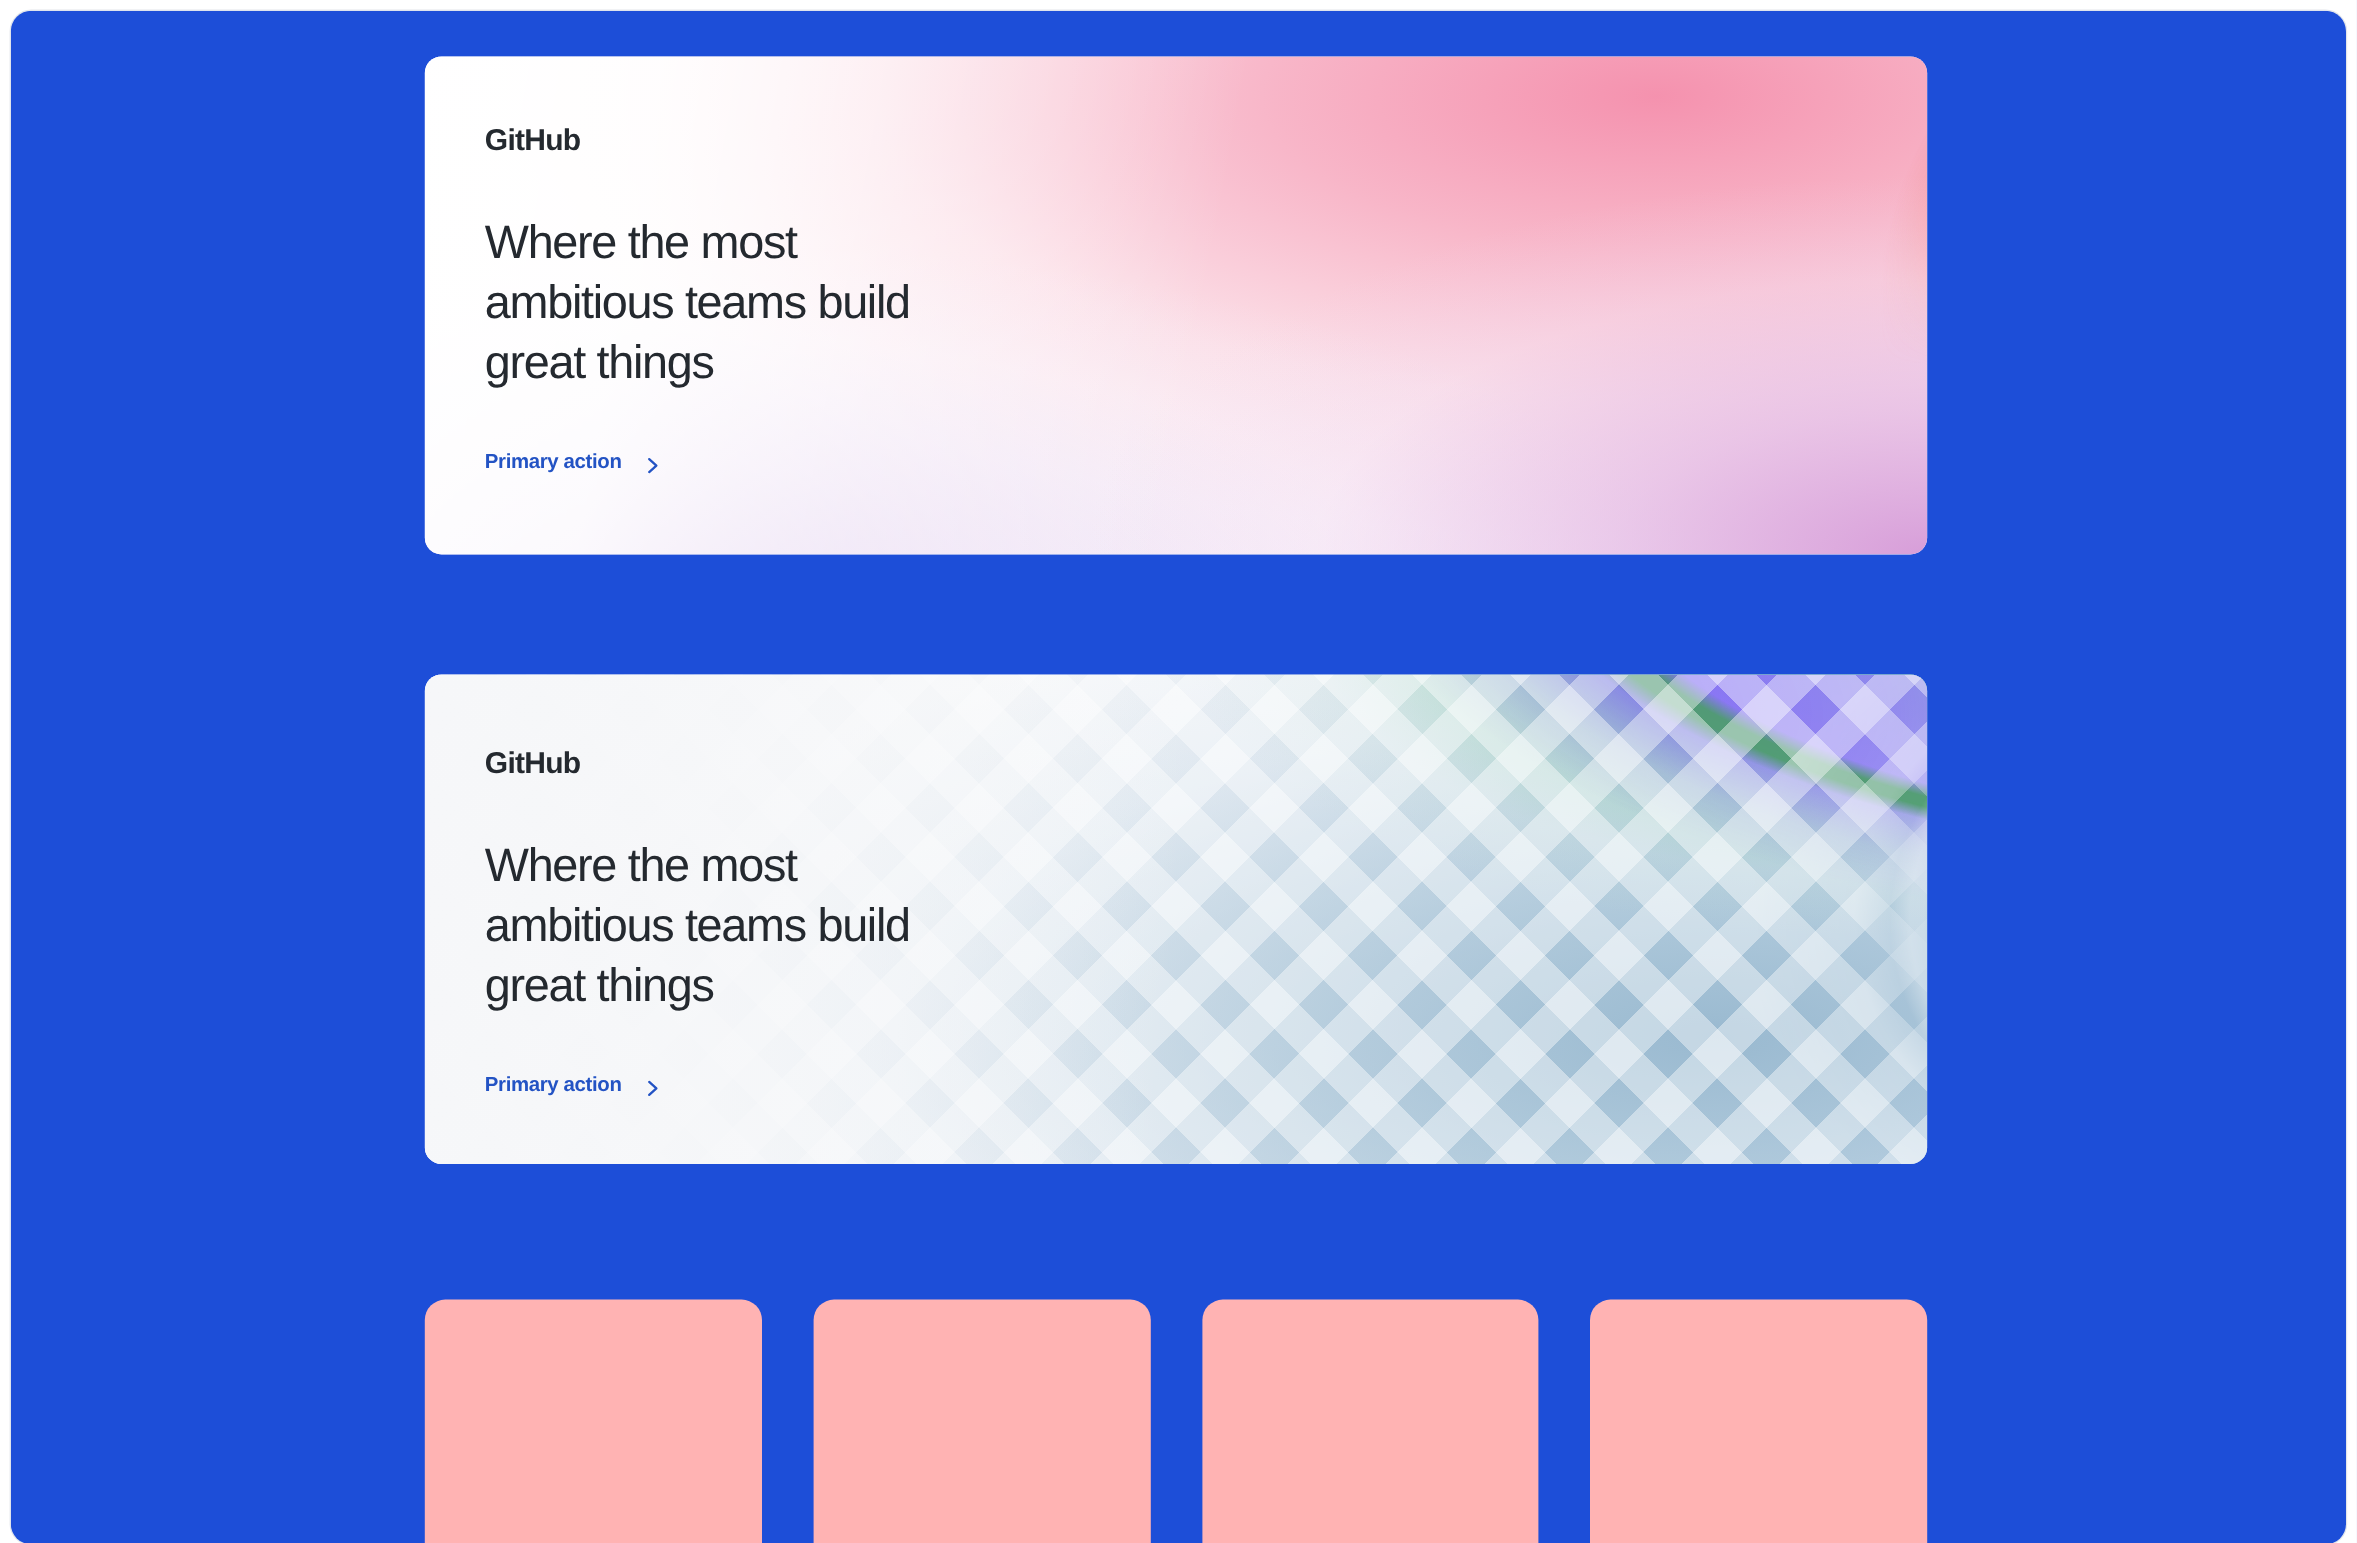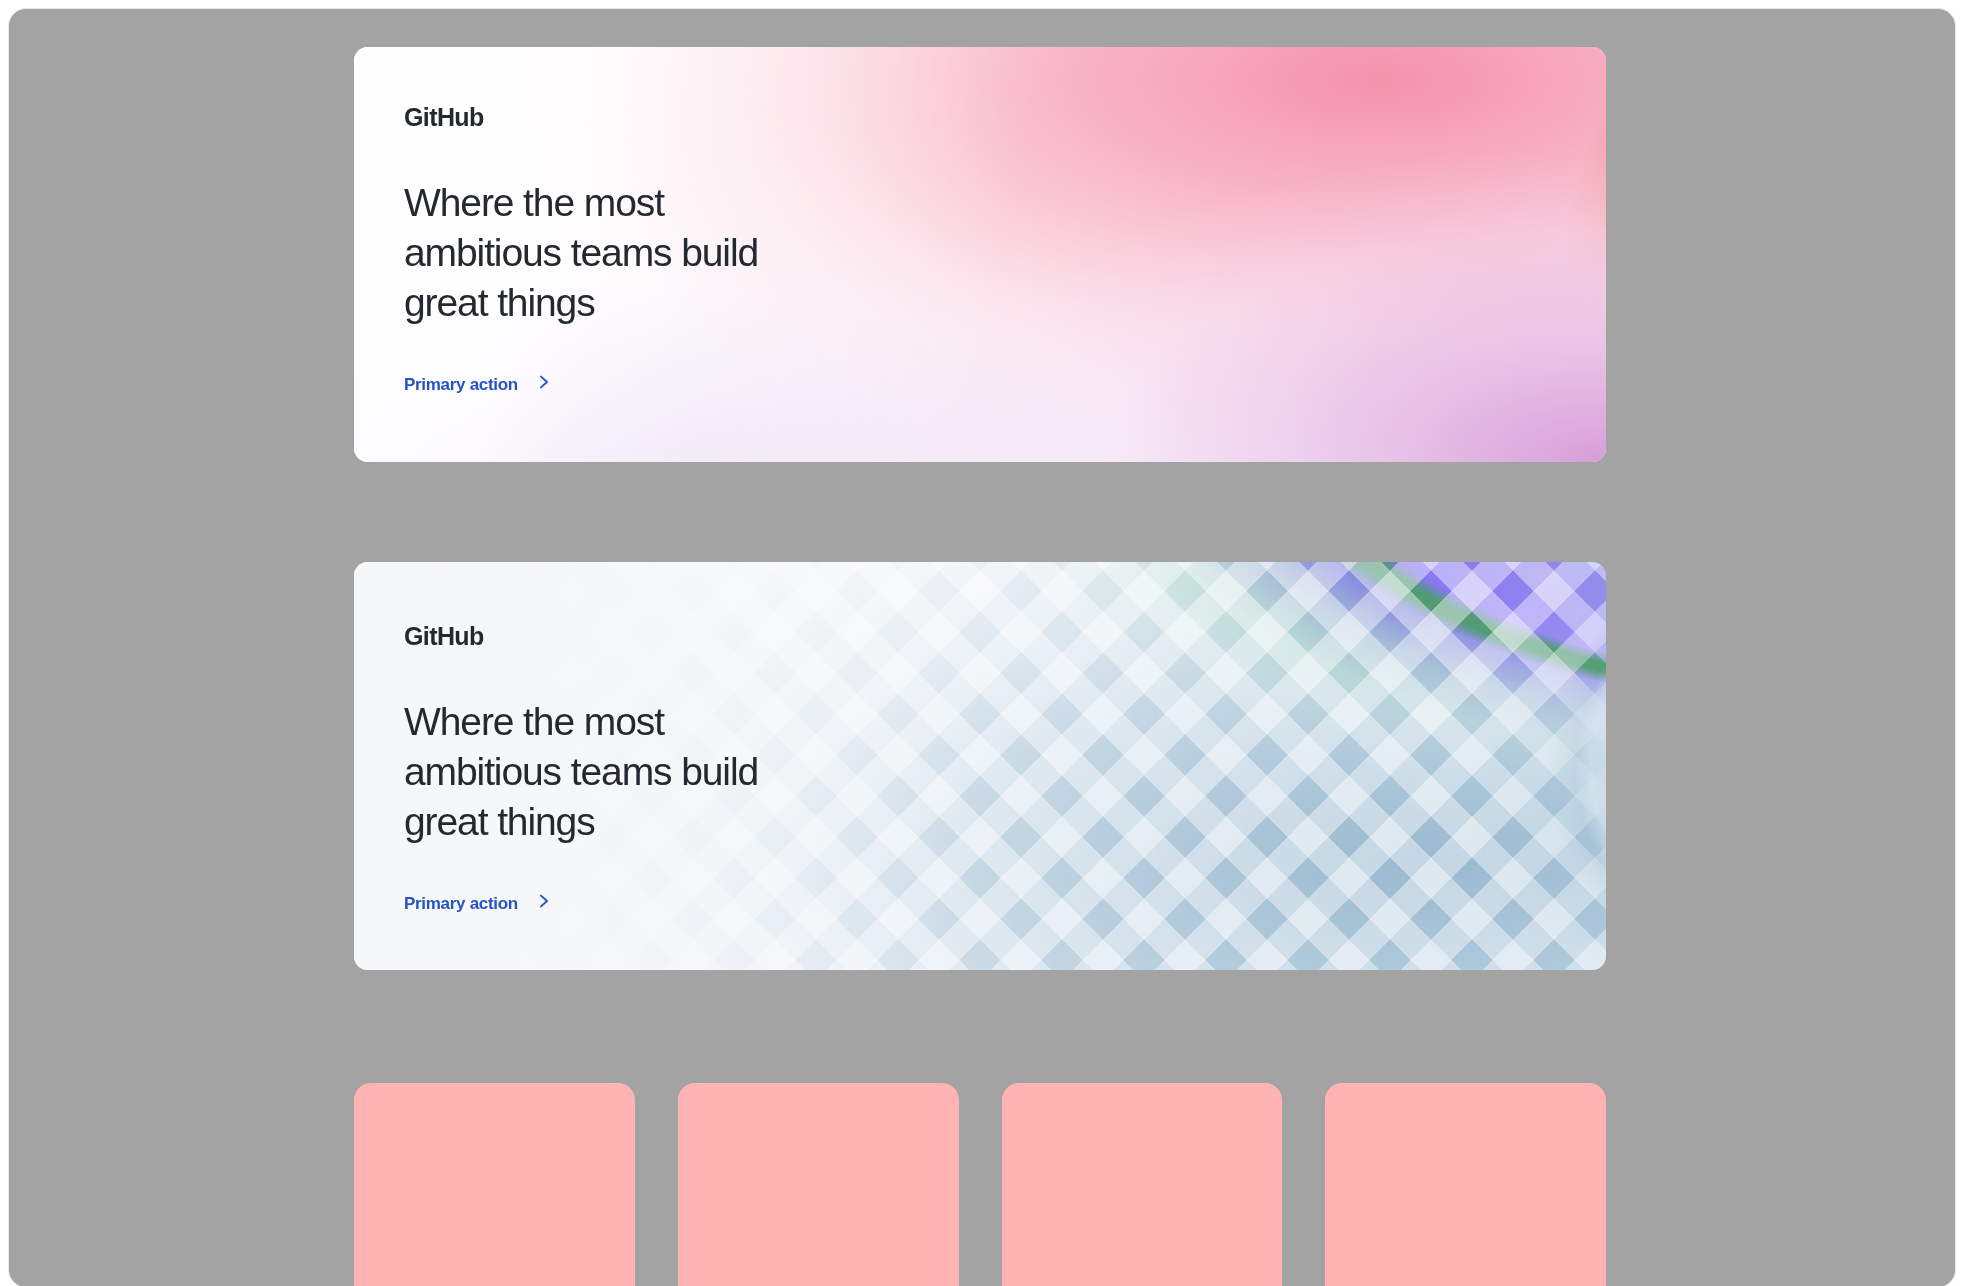--- a/index.html
+++ b/index.html
@@ -261,7 +261,7 @@
 <body>
 
 <div id="app-frame" style="border-color: rgb(227, 230, 234);">
-  <div id="page-canvas" style="background-color: #a3a3a3;">
+  <div id="page-canvas" style="background-color: #1d4ed8;">
 
     <section class="hero-card" id="hero-card-pink">
       <div class="bg-layer" id="pink-blob-main"></div>

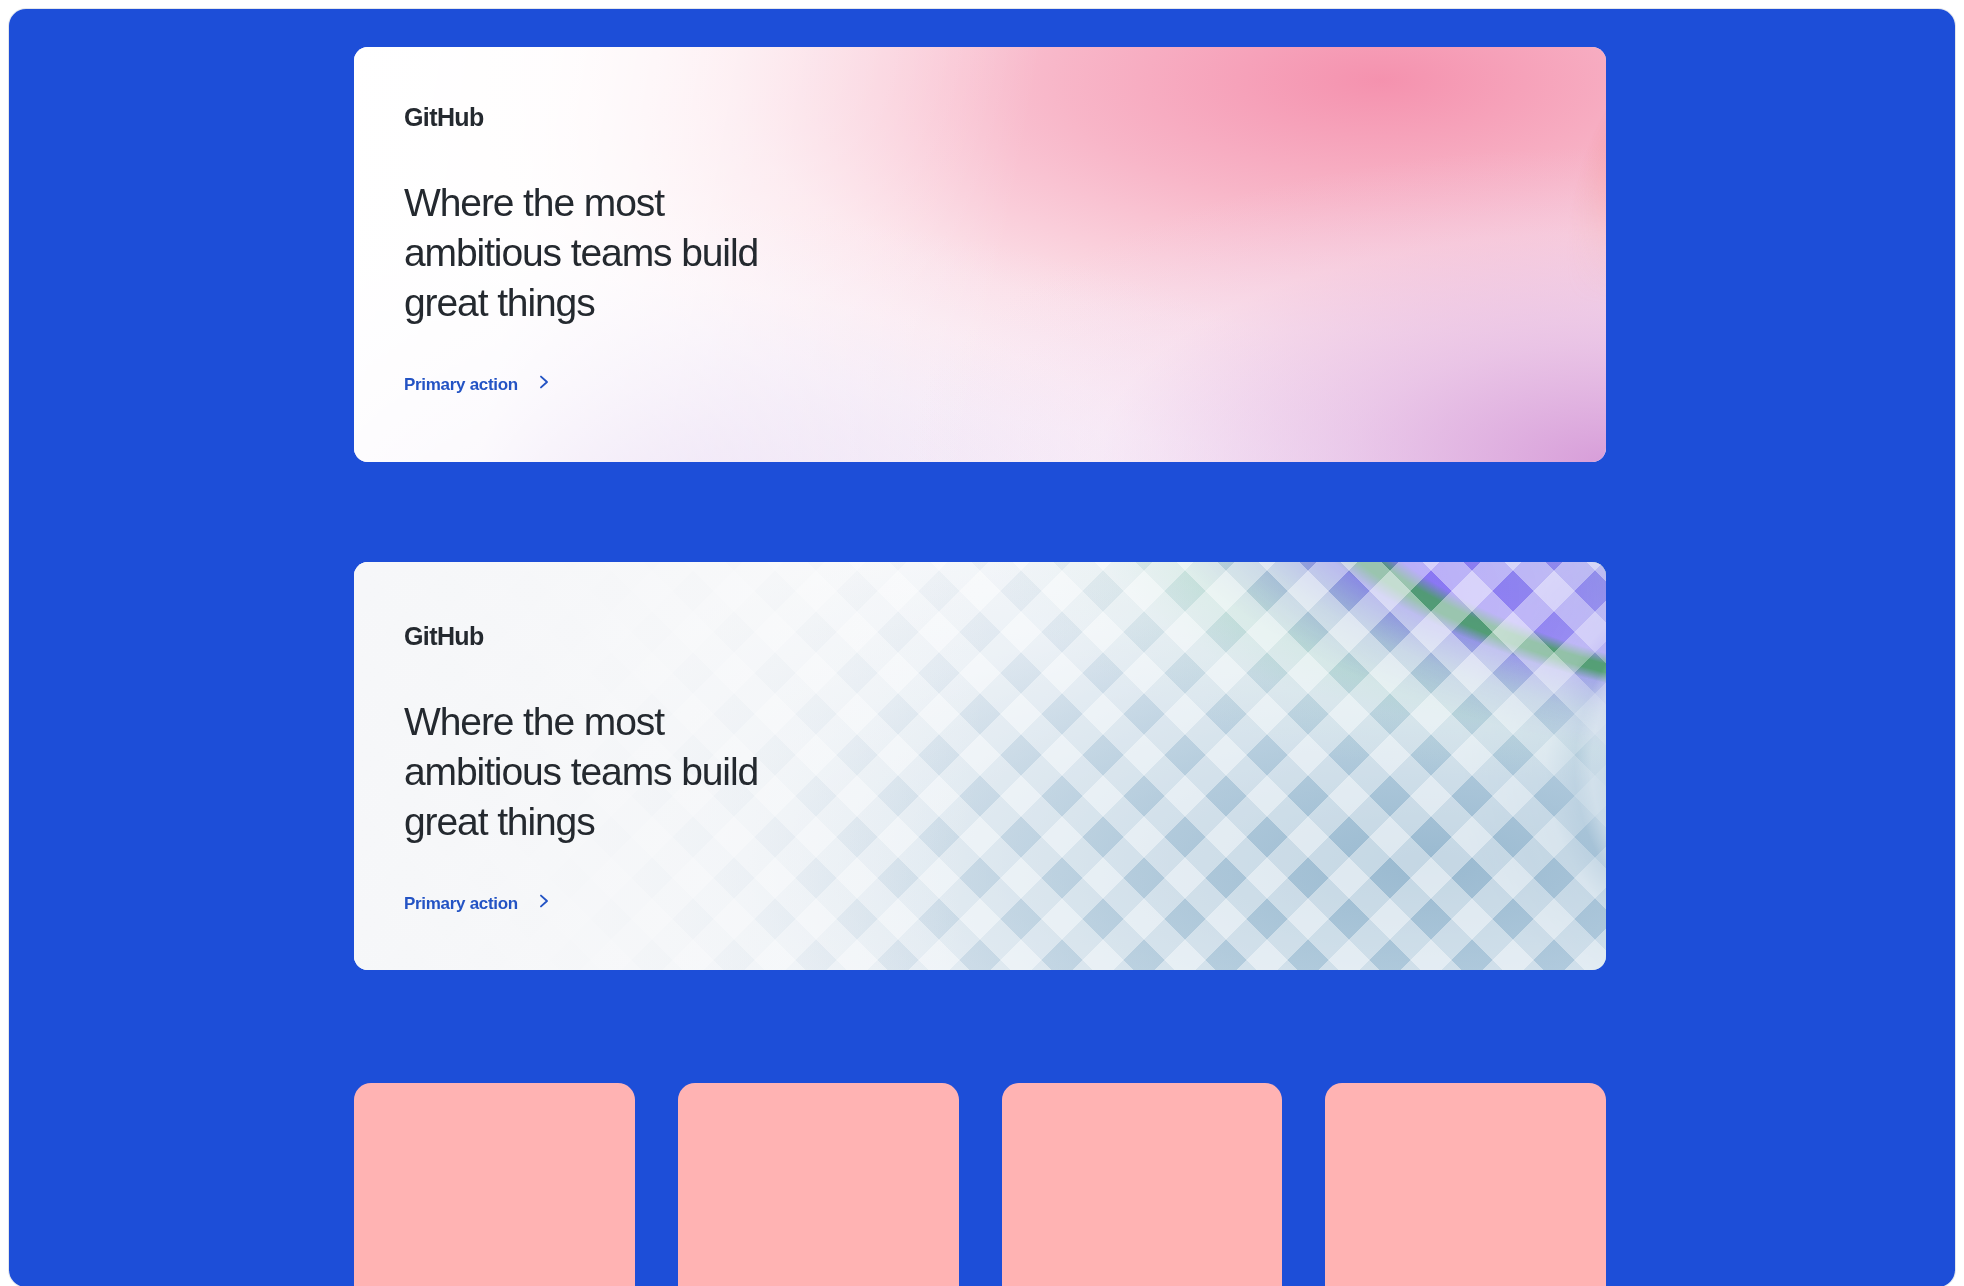--- a/index.html
+++ b/index.html
@@ -71,7 +71,7 @@
 
   .primary-action {
     display: inline-flex;
-    align-items: flex-start;
+    align-items: flex-end;
     gap: 21px;
     font-size: 17px;
     font-weight: bold;

